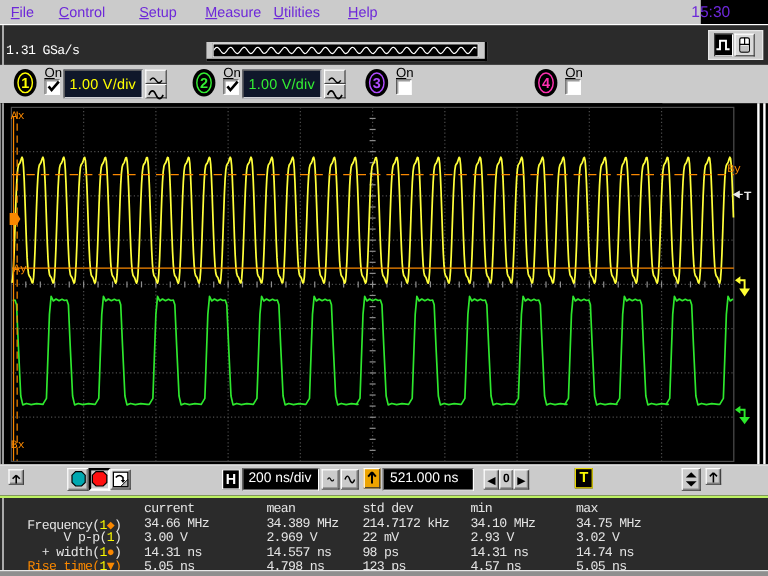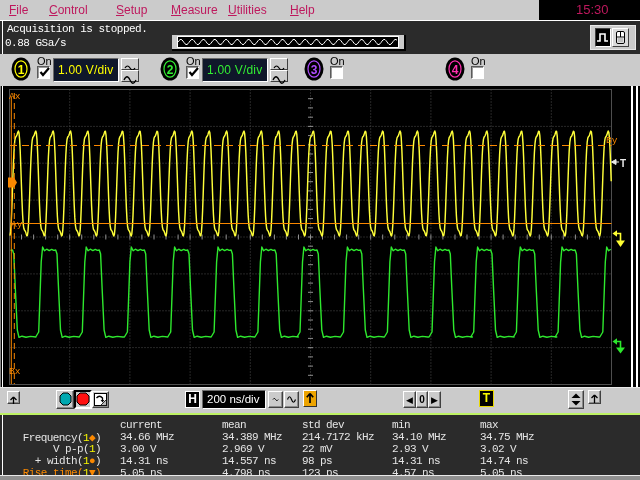--- a/index.html
+++ b/index.html
@@ -4,7 +4,7 @@
 html,body{width:640px;height:480px;overflow:hidden;background:#000;font-family:"Liberation Sans",sans-serif}
 .abs{position:absolute}
 #scr{position:relative;width:640px;height:480px;background:#000}
-.menubar{left:0;top:0;width:539px;height:20px;background:#cbcbcb;color:#be185d;font-size:12px}
+.menubar{left:0;top:0;width:584px;height:20px;background:#cbcbcb;color:#6d28d9;font-size:12px}
 .mi{position:absolute;top:3px}
 .mi u{text-decoration:underline}
 .statbar{left:0;top:20px;width:640px;height:34px;background:#2b2b2b;border-top:1px solid #fff}

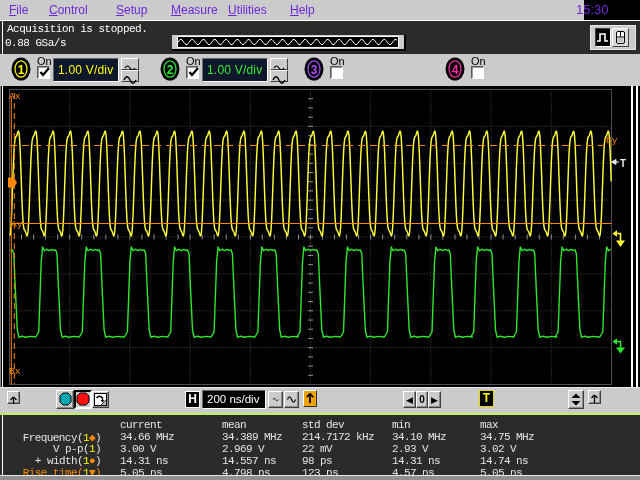--- a/index.html
+++ b/index.html
@@ -37,7 +37,6 @@
 </div>
 <div class="abs statbar">
 <div class="abs" style="left:2px;top:0;width:1px;height:34px;background:#fff"></div>
-<div class="abs stxt mono" style="left:7px;top:2px">Acquisition is stopped.</div>
 <div class="abs stxt mono" style="left:5px;top:16px">0.88 GSa/s</div>
 <div class="abs" style="left:172px;top:14px;width:234px;height:16px;background:#cbcbcb;border-right:2px solid #000;border-bottom:2px solid #000">
   <div class="abs" style="left:5px;top:1px;width:222px;height:12px;background:#000;border:1px solid #fff">

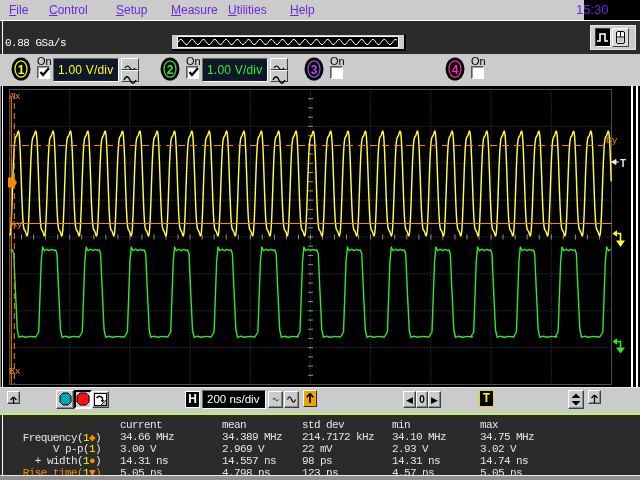--- a/index.html
+++ b/index.html
@@ -37,7 +37,7 @@
 </div>
 <div class="abs statbar">
 <div class="abs" style="left:2px;top:0;width:1px;height:34px;background:#fff"></div>
-<div class="abs stxt mono" style="left:5px;top:16px">0.88 GSa/s</div>
+<div class="abs stxt mono" style="left:5px;top:16px">1.31 GSa/s</div>
 <div class="abs" style="left:172px;top:14px;width:234px;height:16px;background:#cbcbcb;border-right:2px solid #000;border-bottom:2px solid #000">
   <div class="abs" style="left:5px;top:1px;width:222px;height:12px;background:#000;border:1px solid #fff">
     <svg class="abs" style="left:0;top:0" width="220" height="10" viewBox="179 37.3 220 10">

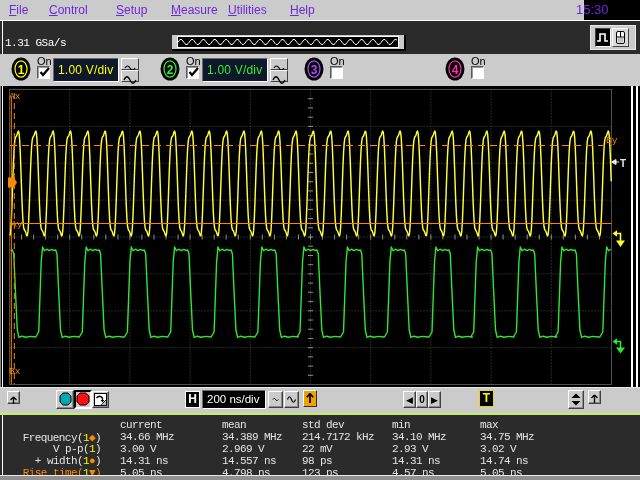--- a/index.html
+++ b/index.html
@@ -289,6 +289,7 @@
 <div class="abs" style="left:303px;top:2px;width:14px;height:17px;background:#eda400;border:1px solid;border-color:#fff #303030 #303030 #fff"><svg width="12" height="15">
           <path d="M6,2.5 V12 M6,2.5 L2.8,6.2 M6,2.5 L9.2,6.2" stroke="#000" stroke-width="1.7" fill="none"></path>
         </svg></div>
+<div class="abs bfield" style="left:319px;top:2px;width:76px;height:19px;line-height:17px;padding-left:5px">521.000 ns</div>
 <div class="abs btn" style="left:403px;top:3px;width:13px;height:17px;text-align:center;font-size:9px;line-height:16px">◀</div>
 <div class="abs btn" style="left:416px;top:3px;width:12px;height:17px;text-align:center;font-size:10px;line-height:16px;font-weight:bold">0</div>
 <div class="abs btn" style="left:428px;top:3px;width:13px;height:17px;text-align:center;font-size:9px;line-height:16px">▶</div>

